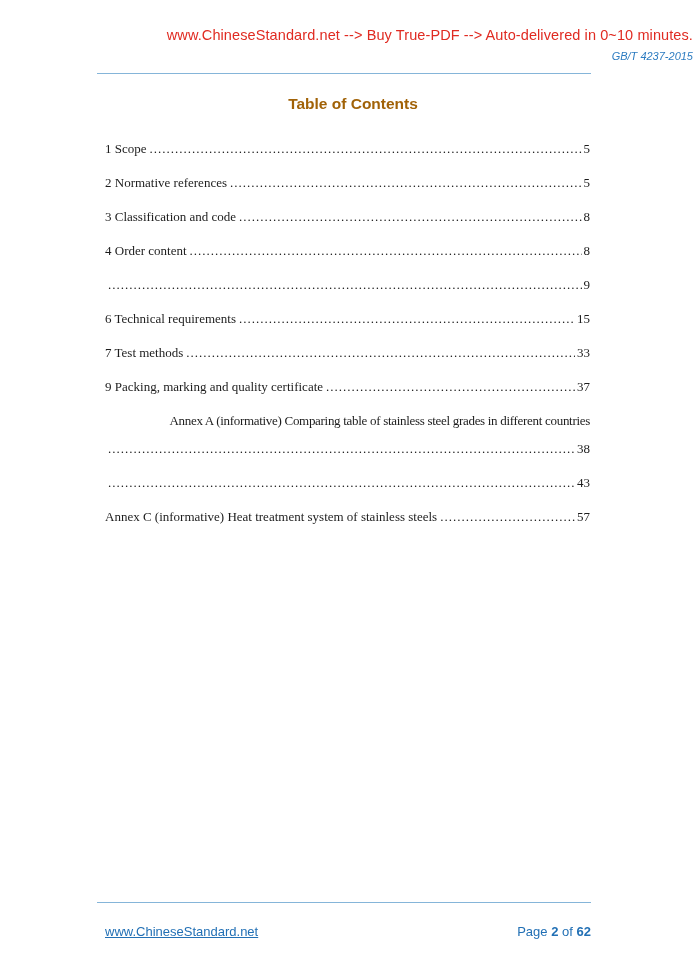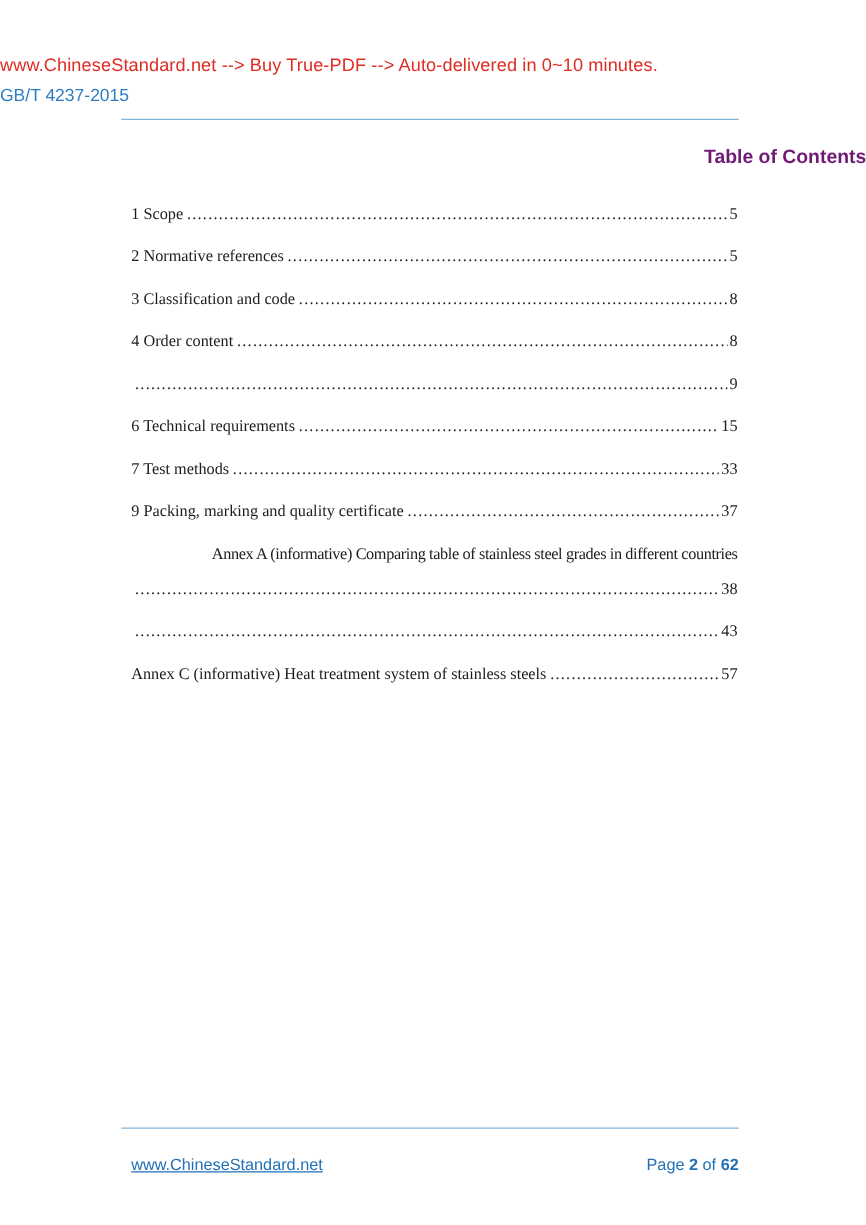--- a/index.html
+++ b/index.html
@@ -22,7 +22,7 @@
     color: var(--body-text);
   }
   
-  .header { text-align: left; padding-top: 45px; }
+  .header { text-align: right; padding-top: 27px; }
   .banner {
     font-family: "Liberation Sans", sans-serif;
     font-size: 14.5px;

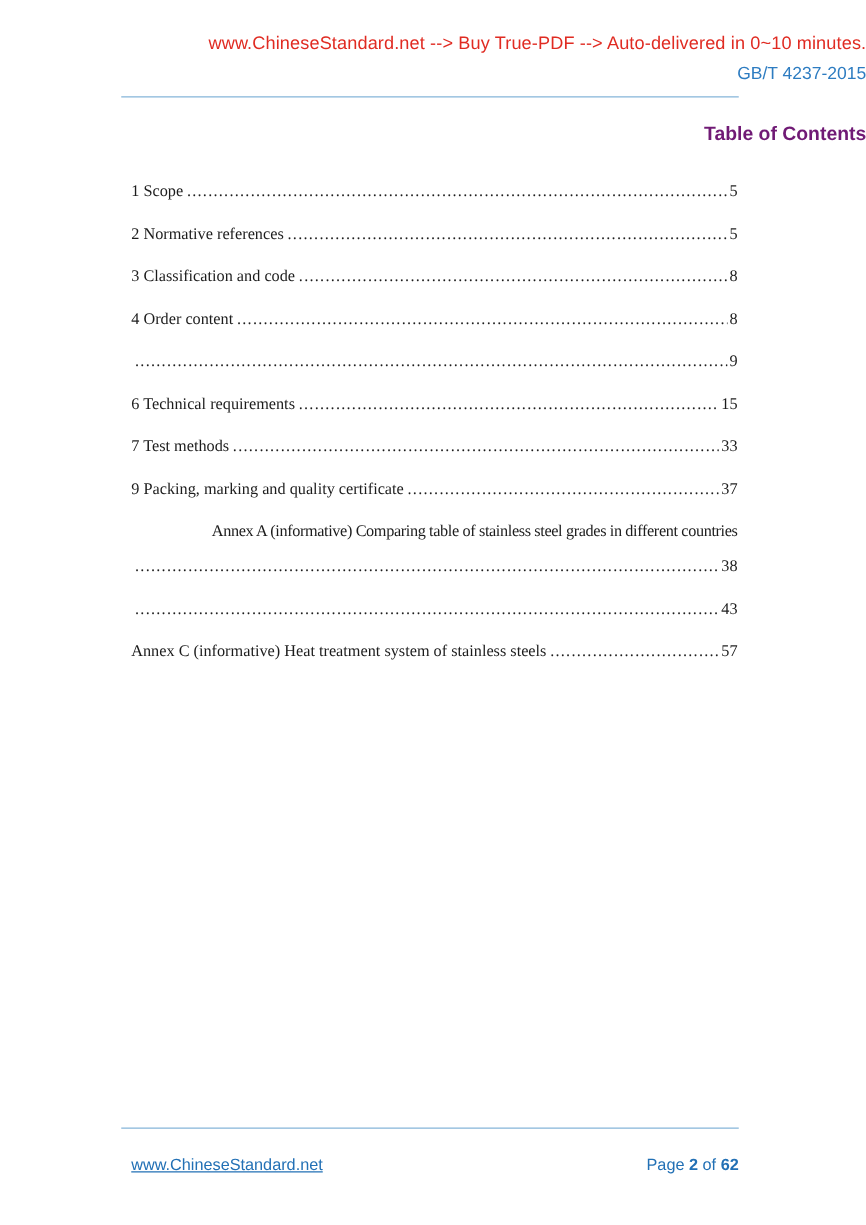--- a/index.html
+++ b/index.html
@@ -31,9 +31,10 @@
   }
   .doc-number {
     font-family: "Liberation Sans", sans-serif;
-    font-size: 14px;
+    font-size: 11px;
     color: var(--header-blue);
     margin-top: 7px;
+    font-style: italic;
   }
   .top-rule {
     border: none;

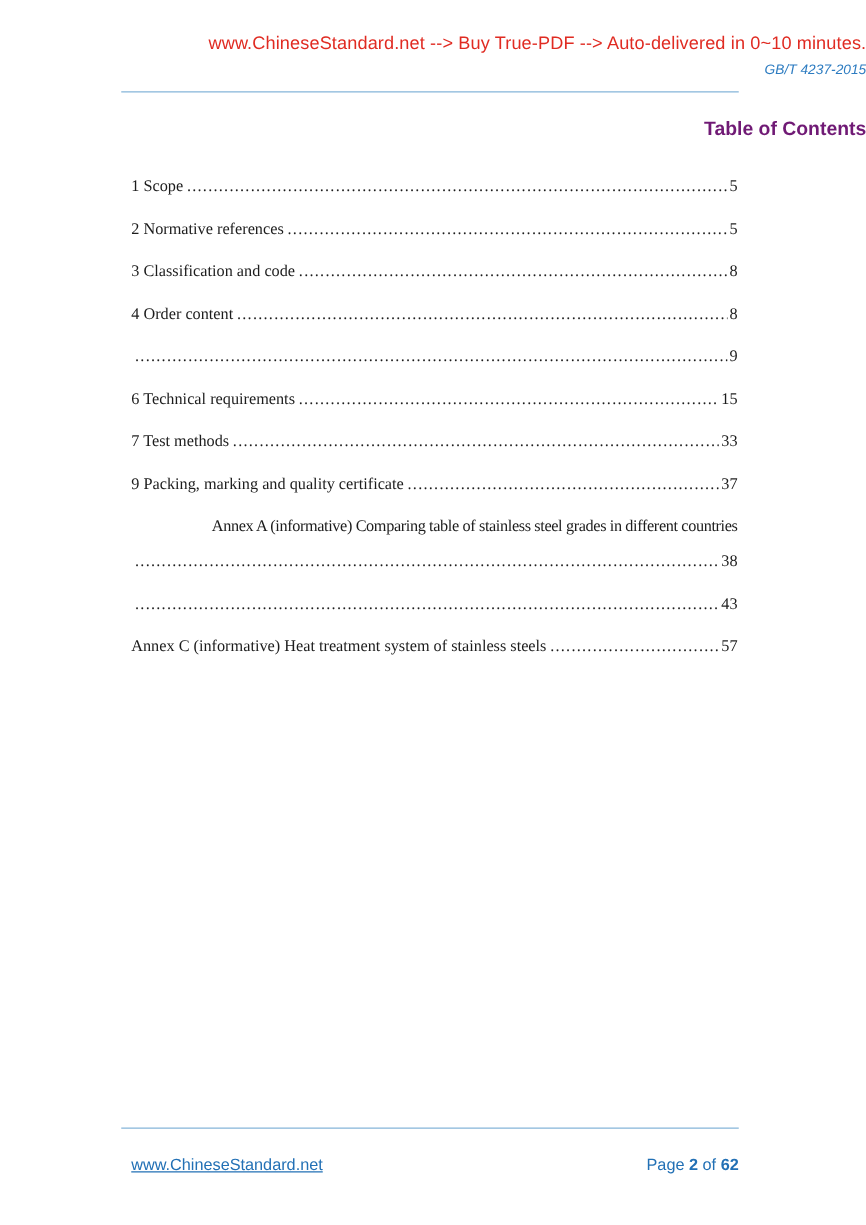--- a/index.html
+++ b/index.html
@@ -45,8 +45,8 @@
     font-family: "Liberation Sans", sans-serif;
     font-size: 15.5px;
     font-weight: bold;
-    color: #701a75;
-    text-align: right;
+    color: #a16207;
+    text-align: center;
     margin-top: 21px;
     margin-left: 13px;
   }

